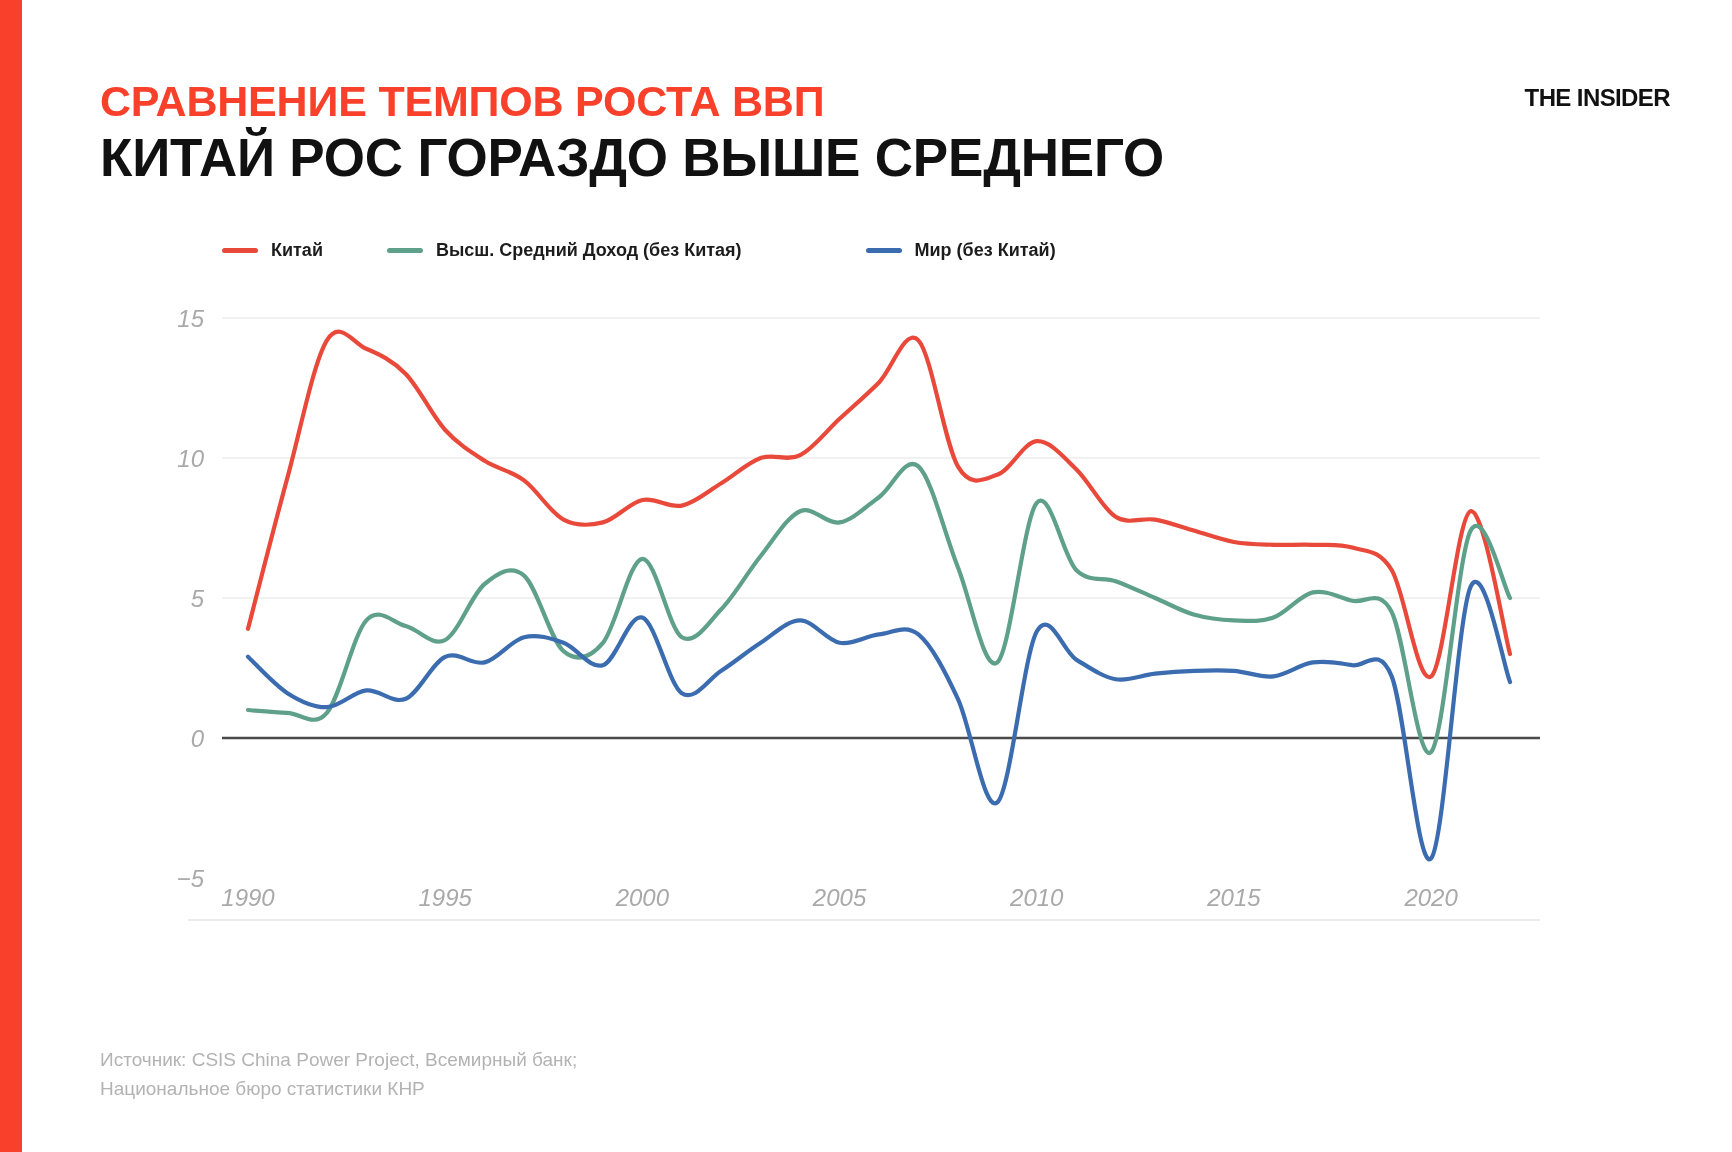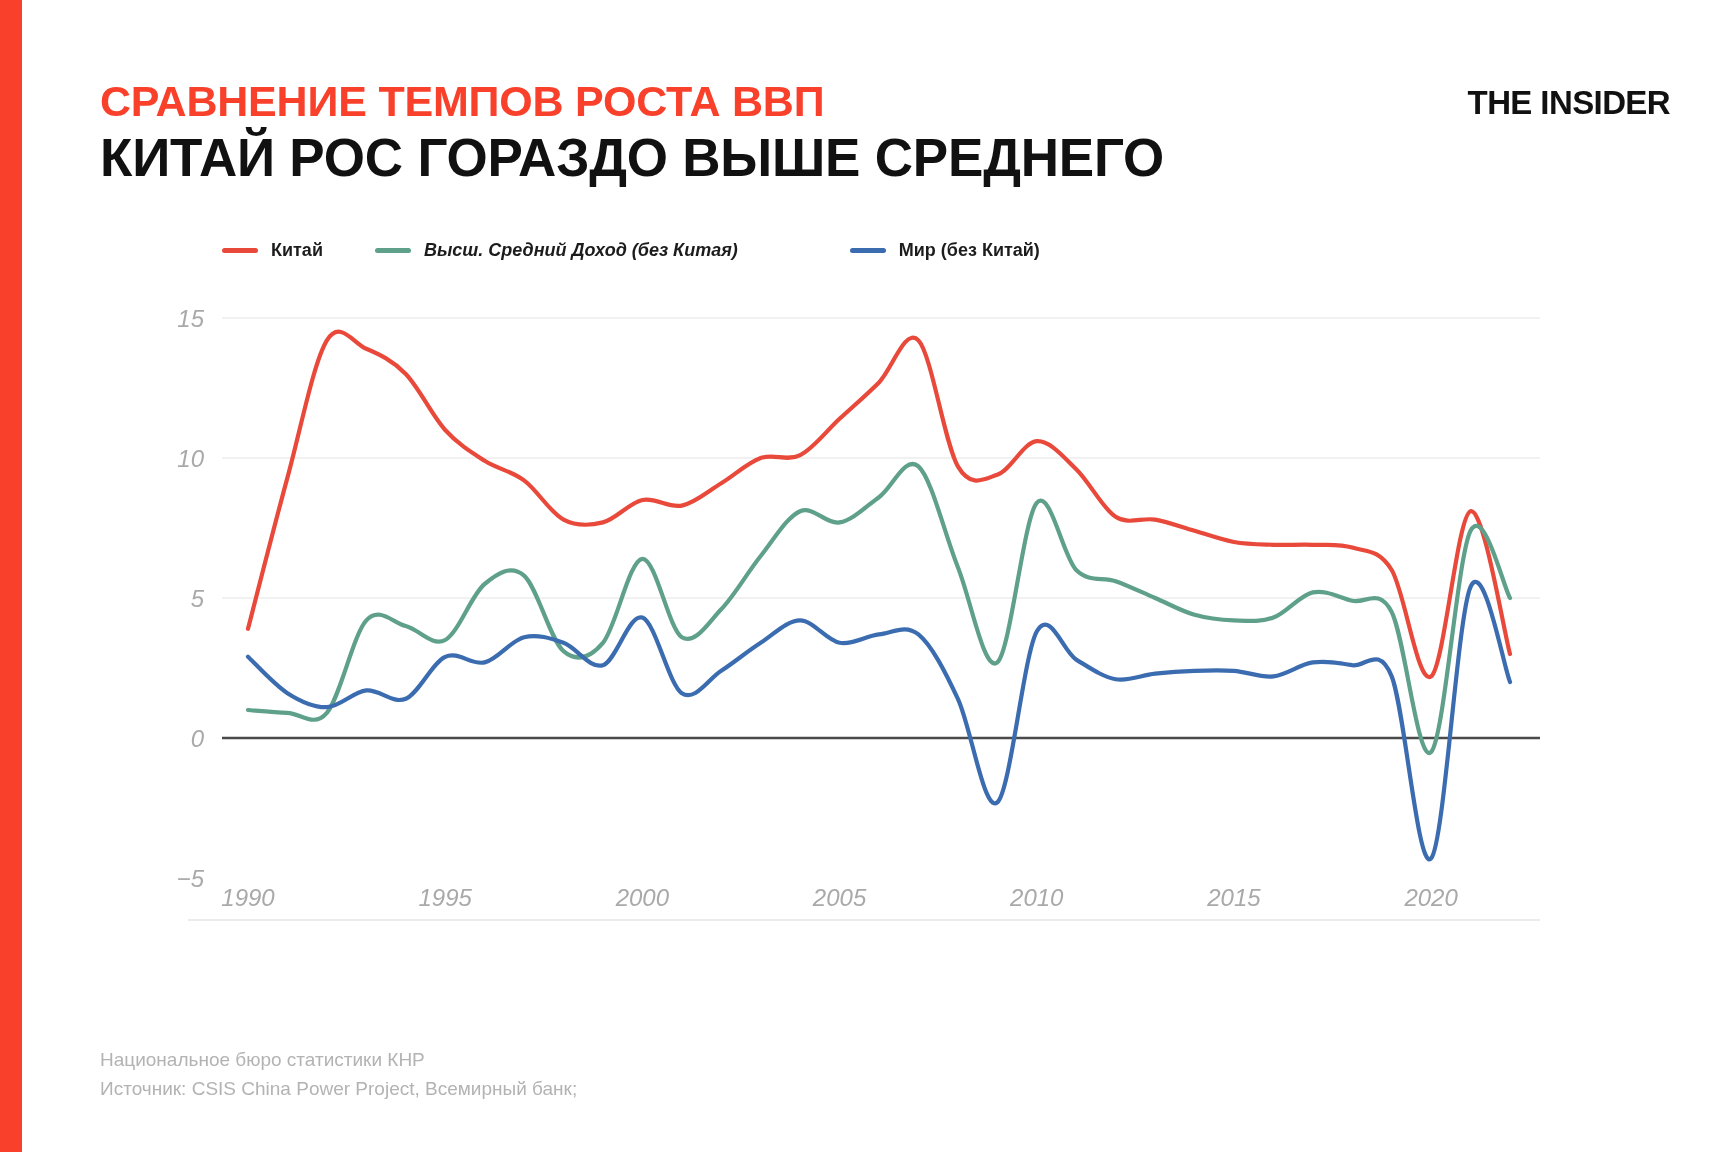--- a/index.html
+++ b/index.html
@@ -58,7 +58,7 @@
     position: absolute;
     right: 68px;
     top: 84px;
-    font-size: 33px;
+    font-size: 24px;
     font-weight: bold;
     color: #111111;
     letter-spacing: -0.6px;

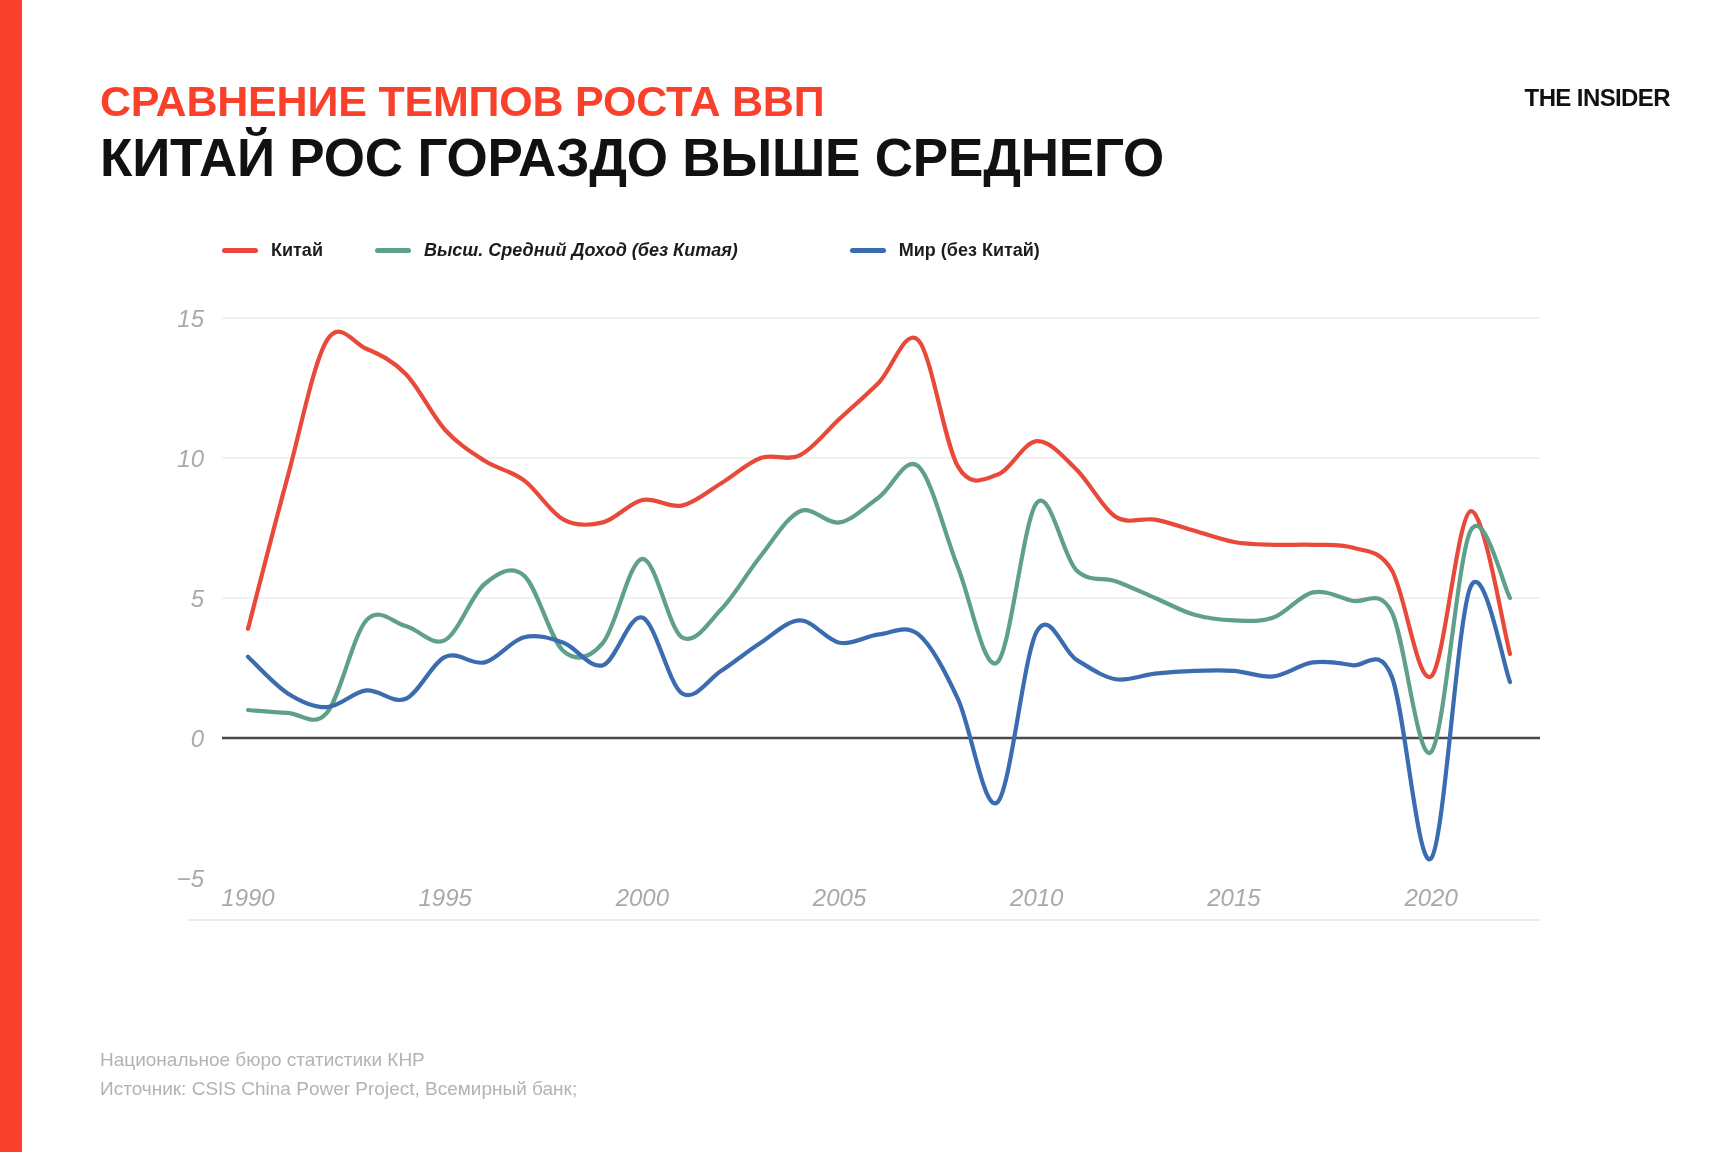--- a/index.html
+++ b/index.html
@@ -70,7 +70,7 @@
     top: 240px;
     display: flex;
     align-items: center;
-    gap: 0px;
+    gap: 12px;
   }
   .legend-item {
     display: flex;

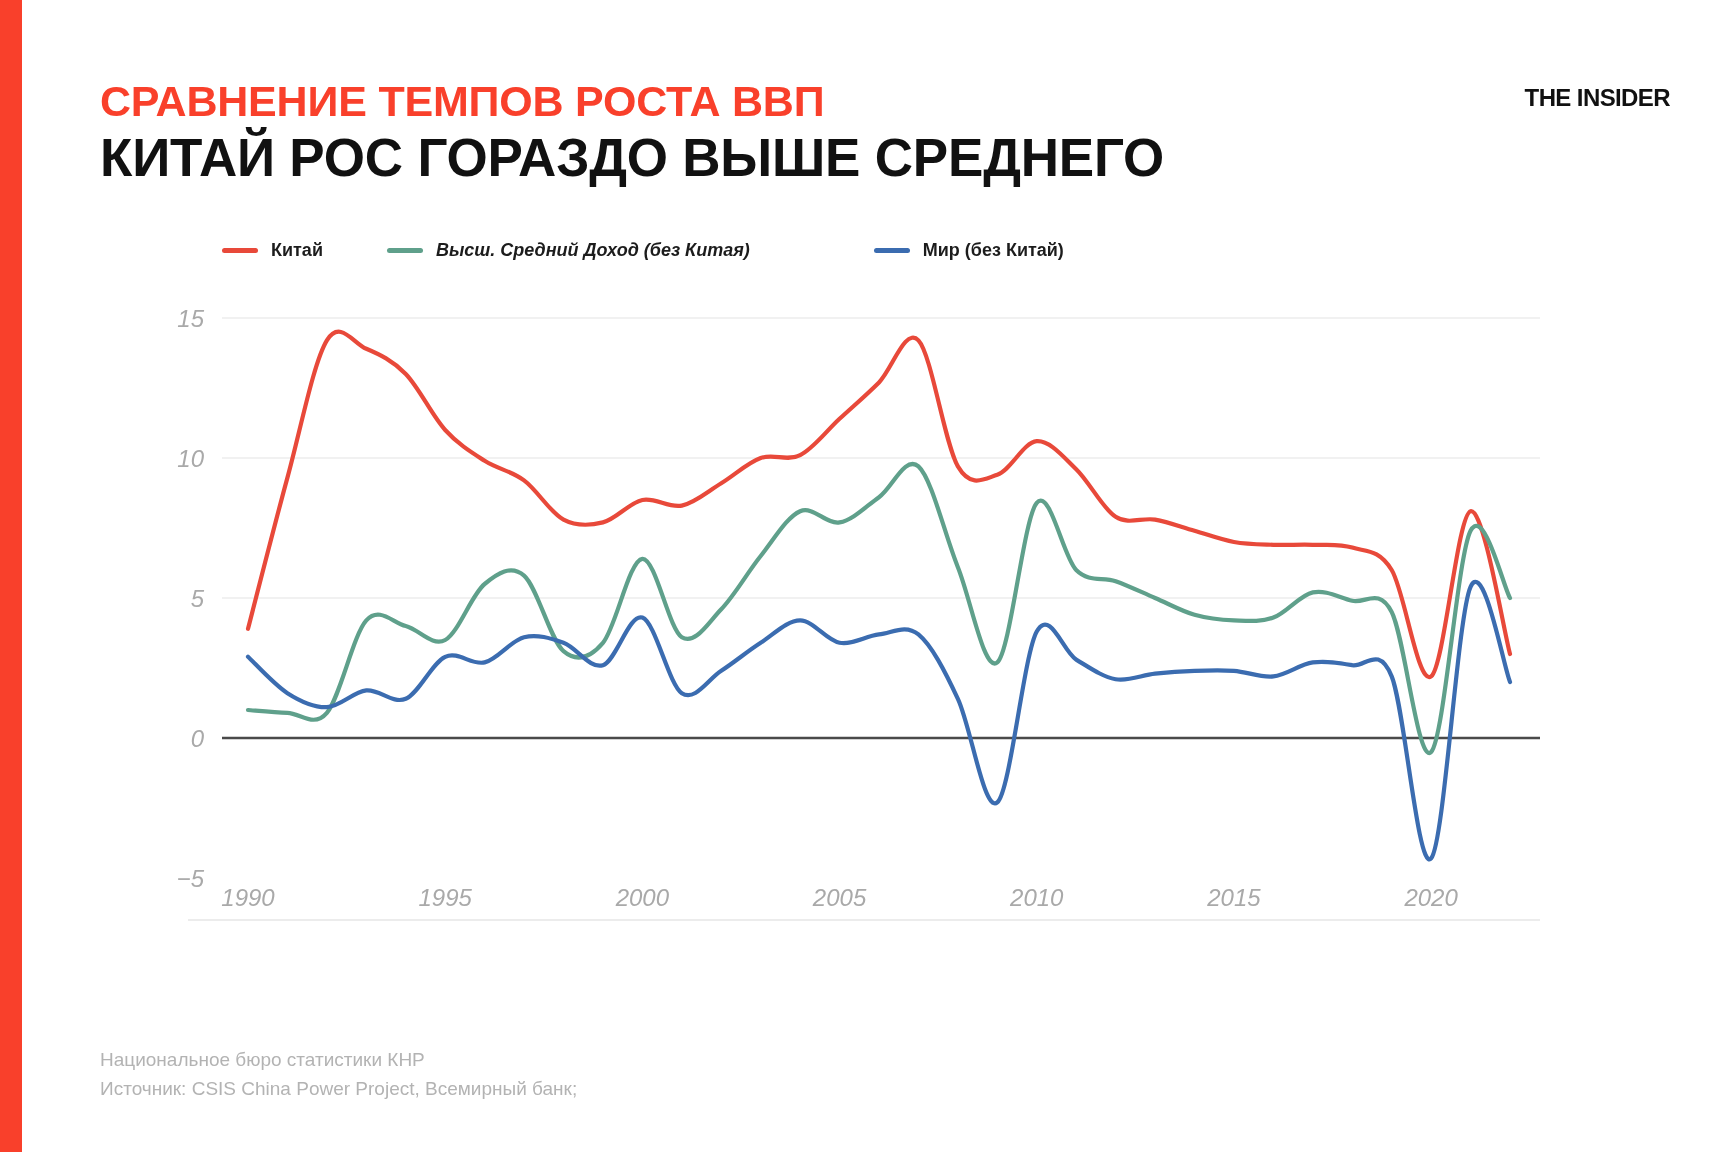--- a/index.html
+++ b/index.html
@@ -153,7 +153,7 @@
       <span class="legend-swatch" style="background:#E8493A;"></span>
       <span class="legend-label">Китай</span>
     </div>
-    <div class="legend-item" style="margin-right:112px;font-style:italic;">
+    <div class="legend-item" style="margin-right:112px;">
       <span class="legend-swatch" style="background:#5FA08B;"></span>
       <span class="legend-label">Высш. Средний Доход (без Китая)</span>
     </div>

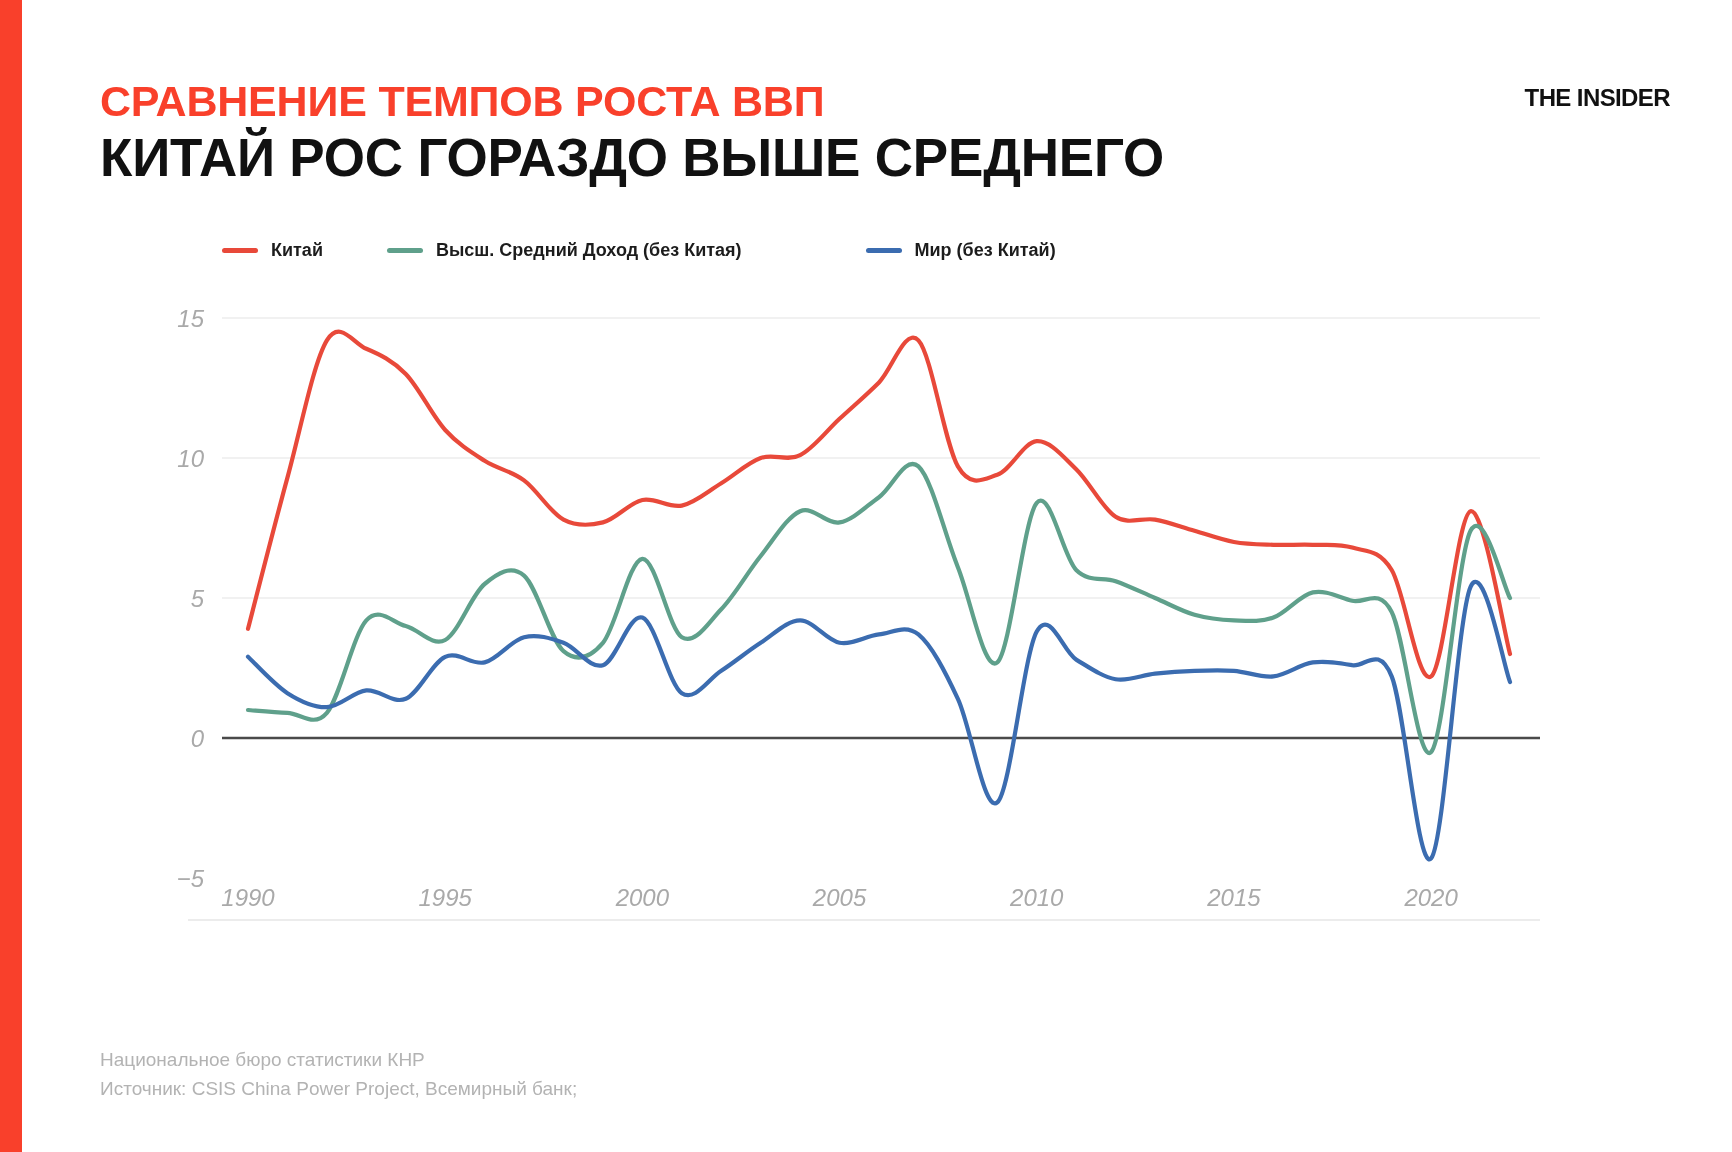--- a/index.html
+++ b/index.html
@@ -197,8 +197,8 @@
   </div>
 
   <div class="source">
+    <div class="source-line">Источник: CSIS China Power Project, Всемирный банк;</div>
     <div class="source-line">Национальное бюро статистики КНР</div>
-    <div class="source-line">Источник: CSIS China Power Project, Всемирный банк;</div>
   </div>
 
 </div>

